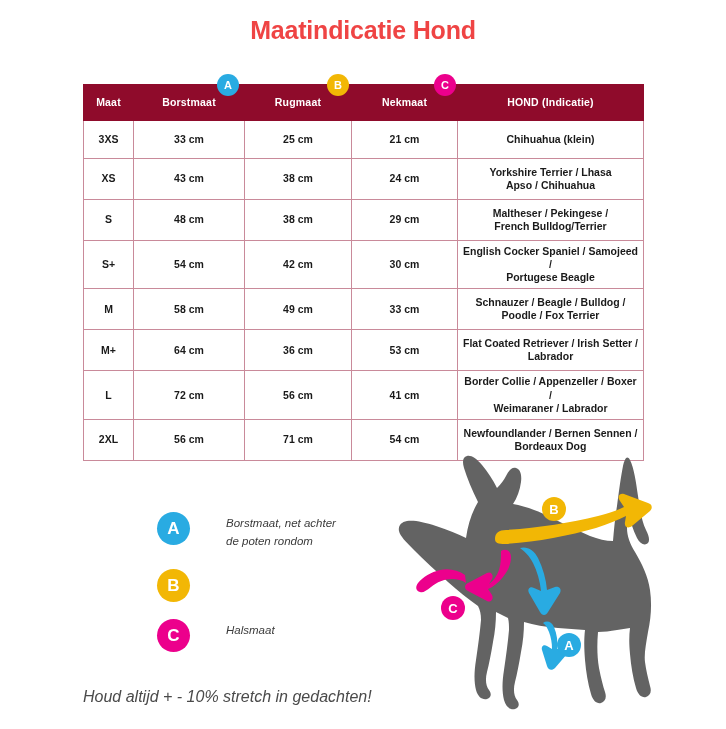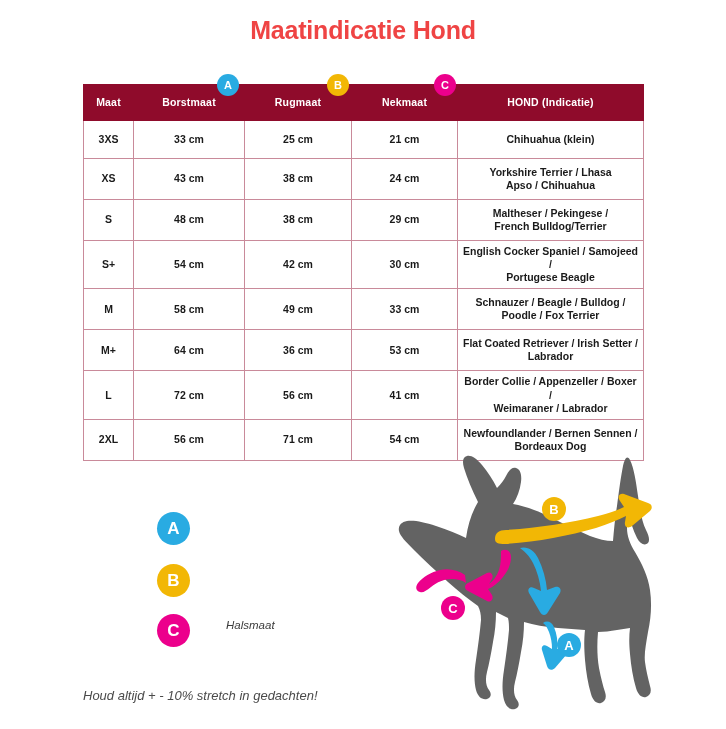--- a/index.html
+++ b/index.html
@@ -277,6 +277,8 @@
 <div class="legend">
   <div class="legend-row">
     <div class="legend-circle c-a">A</div>
+    <div class="legend-text">Borstmaat, net achter
+de poten rondom</div>
   </div>
   <div class="legend-row gap-b">
     <div class="legend-circle c-b">B</div>

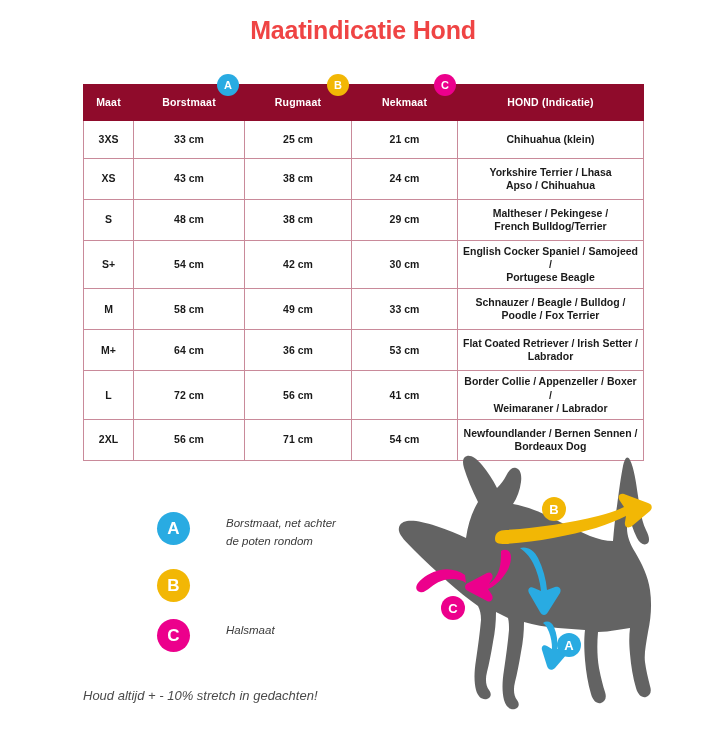--- a/index.html
+++ b/index.html
@@ -141,7 +141,7 @@
     position: absolute;
     left: 83px;
     top: 688px;
-    font-size: 13px;
+    font-size: 16px;
     font-style: italic;
     color: #4a4a4a;
   }

